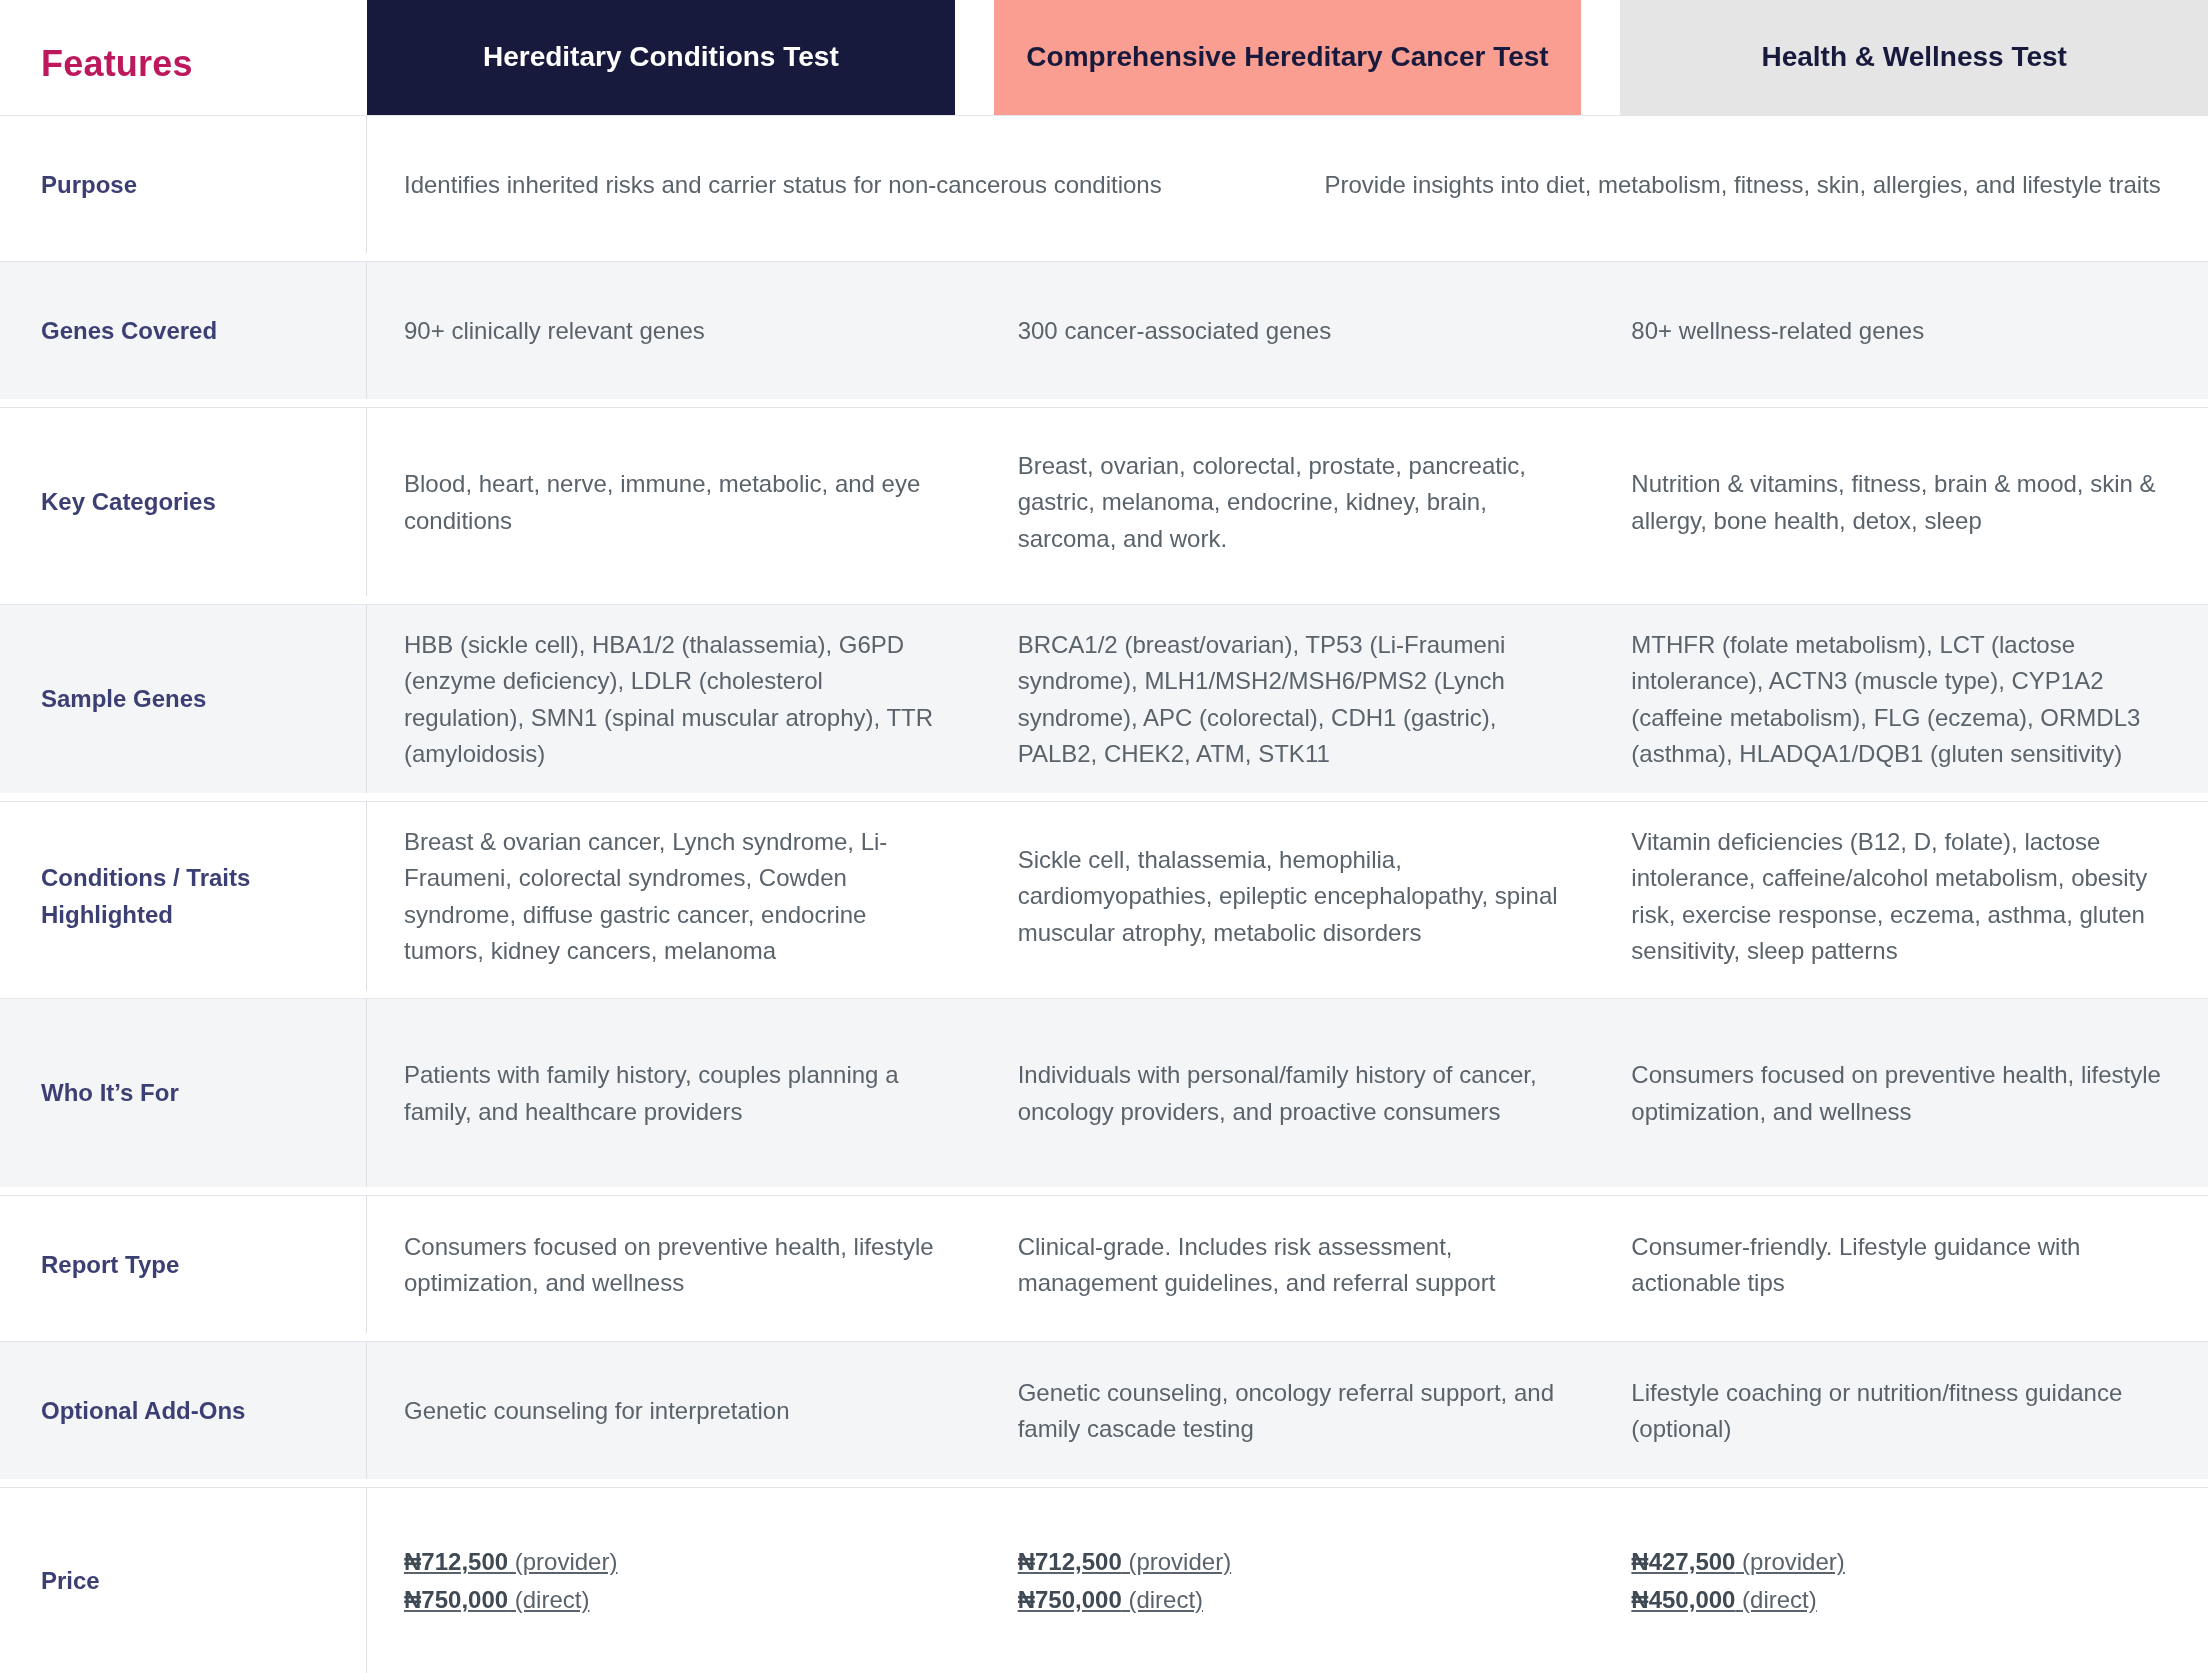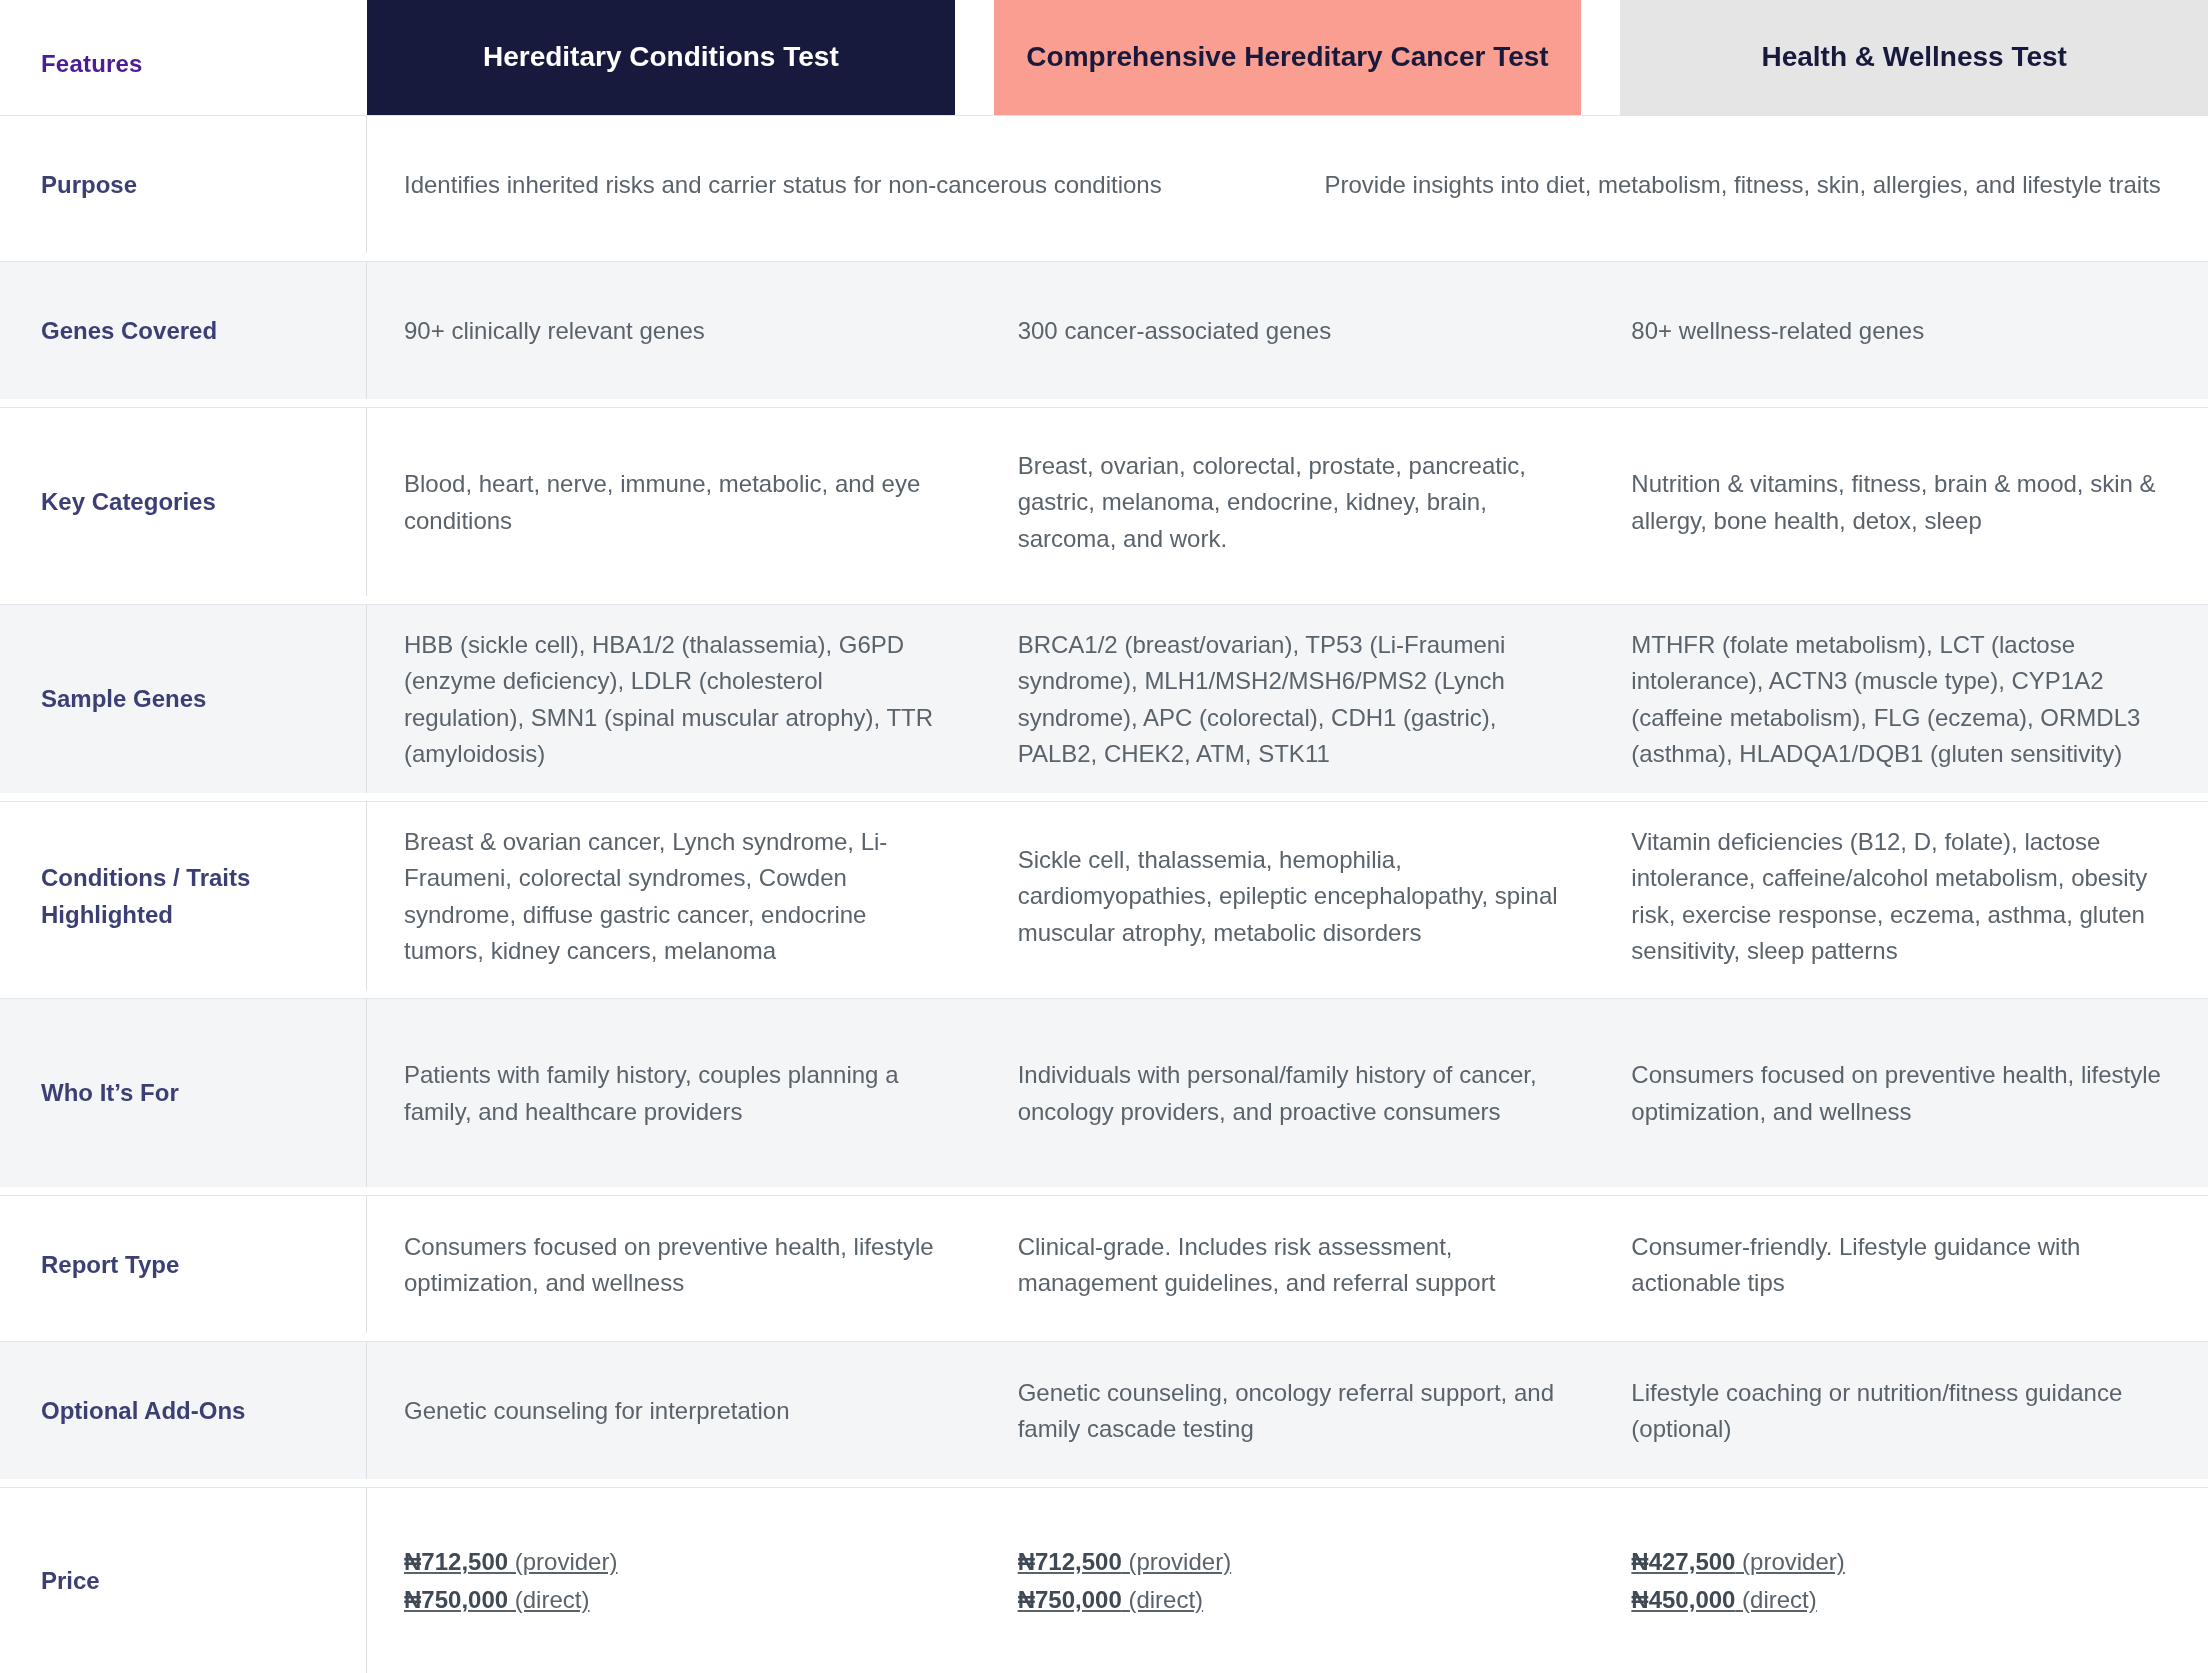--- a/index.html
+++ b/index.html
@@ -38,9 +38,9 @@
   }
 
   .header-features-label {
-    font-size: 24px;
+    font-size: 36px;
     font-weight: 700;
-    color: #4c1d95;
+    color: #be185d;
     letter-spacing: 0.2px;
     margin-top: 12px;
   }

